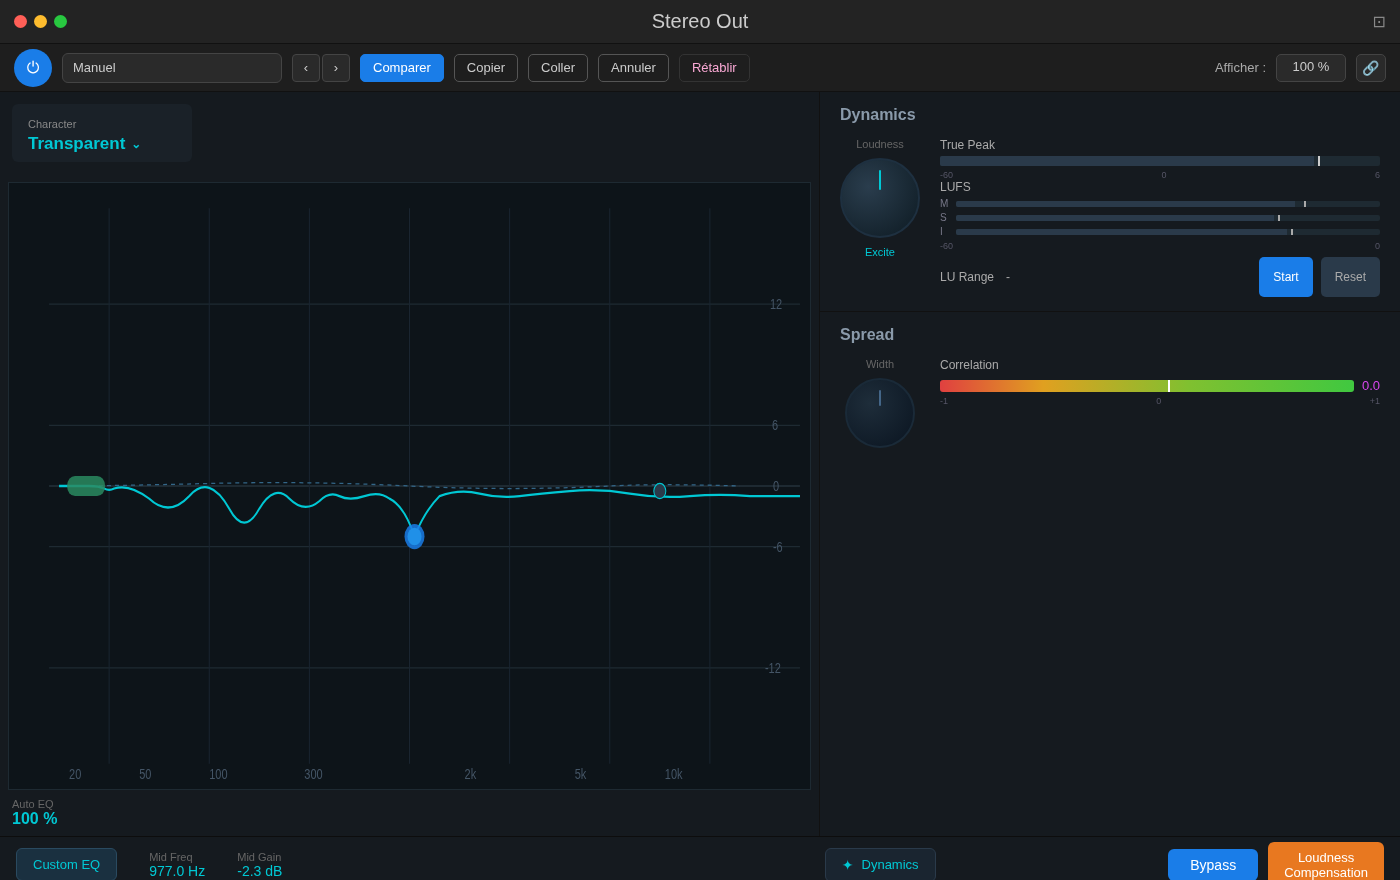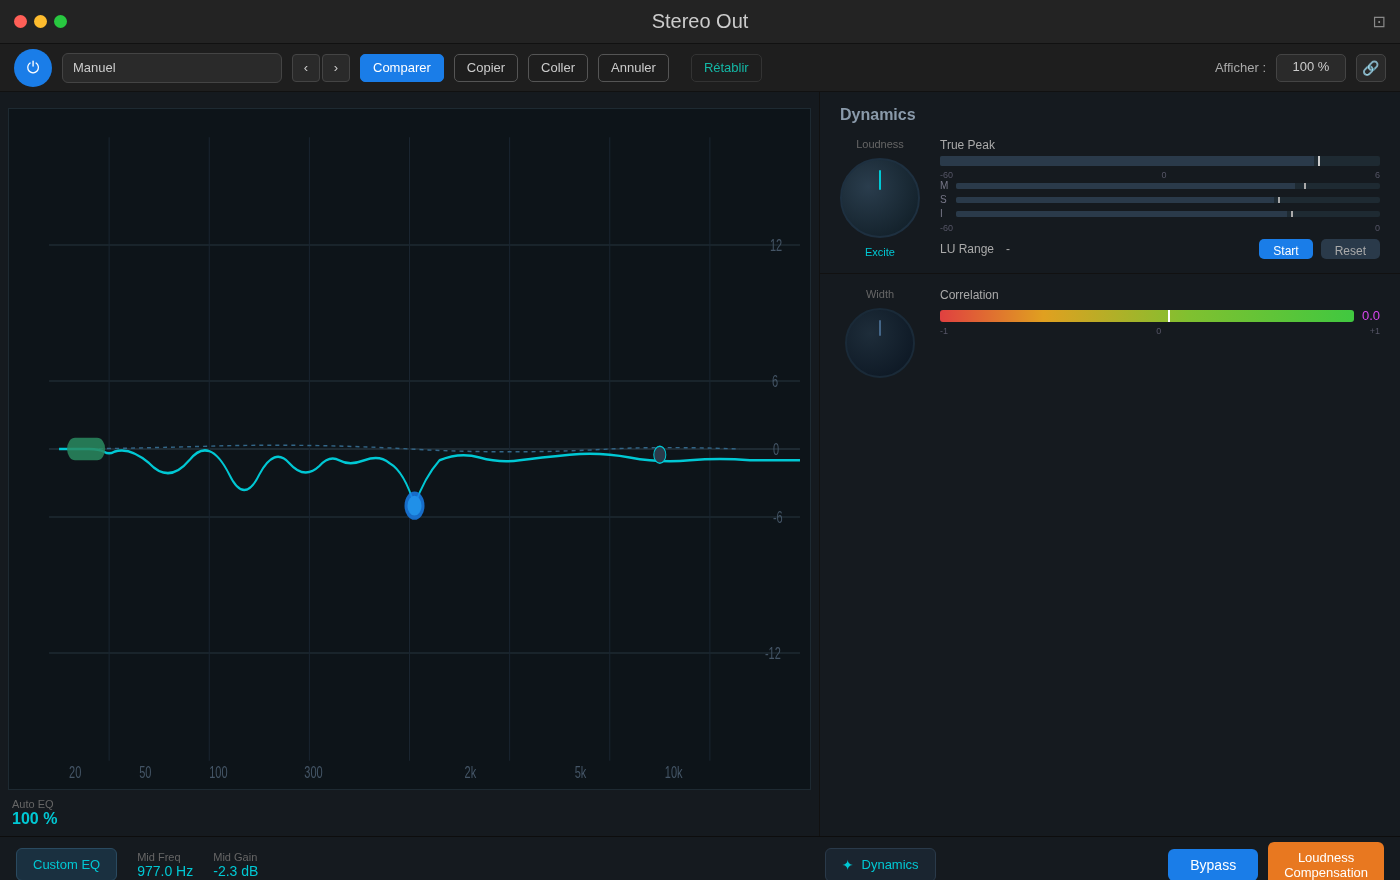--- a/index.html
+++ b/index.html
@@ -578,7 +578,7 @@
   <button class="toolbar-action-btn">Copier</button>
   <button class="toolbar-action-btn">Coller</button>
   <button class="toolbar-action-btn">Annuler</button>
-  <button class="toolbar-action-btn" style="color:#14b8a6;border-color:#333;margin-left:12px;">Rétablir</button>
+  <button class="toolbar-action-btn" style="color:#f9a8d4;border-color:#333;">Rétablir</button>
 
   <div class="toolbar-spacer"></div>
 

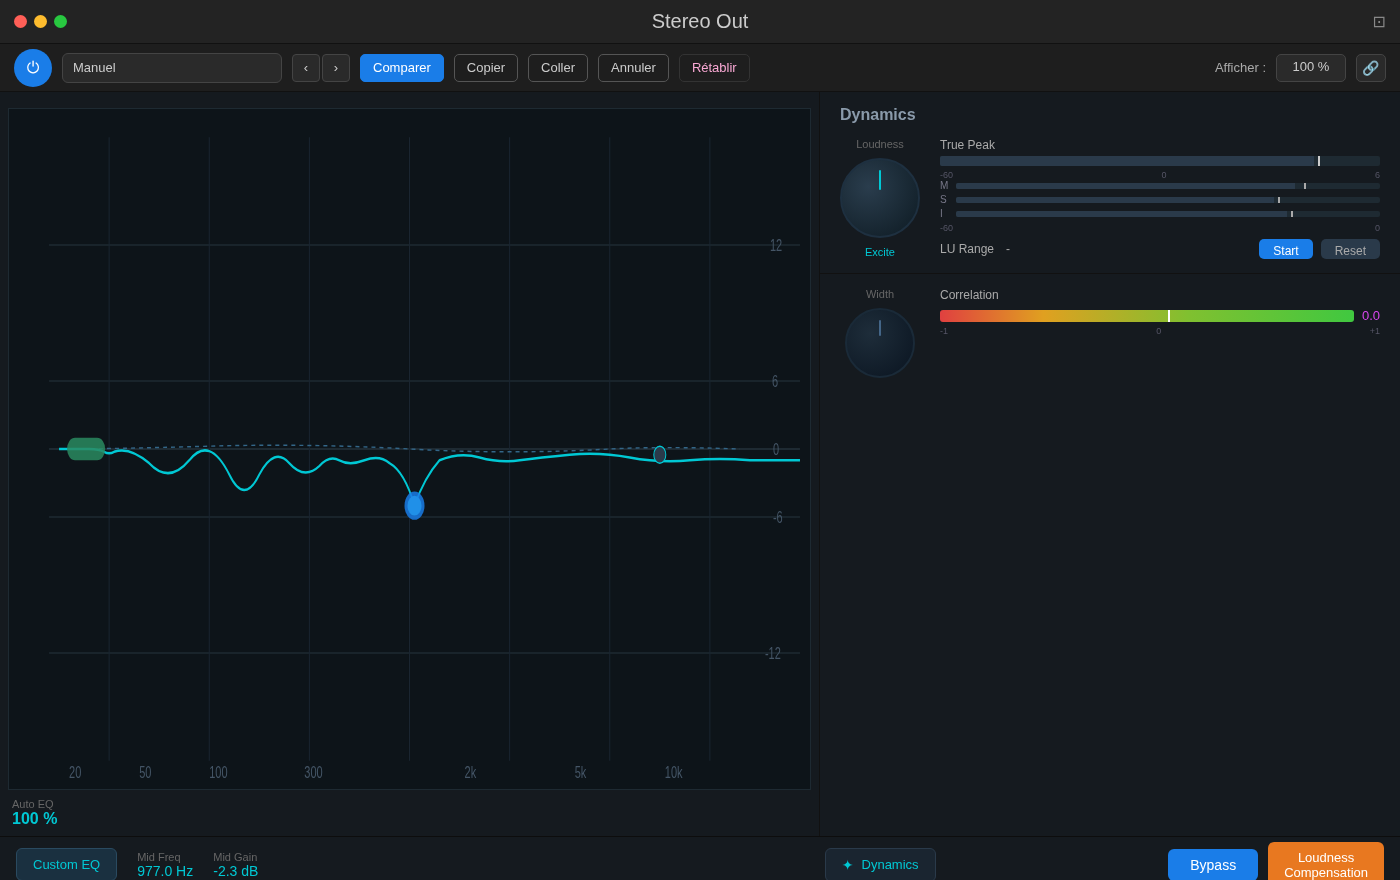--- a/index.html
+++ b/index.html
@@ -591,6 +591,13 @@
 
   <div class="left-panel">
 
+    <div class="character-section">
+      <div class="character-label">Character</div>
+      <div class="character-value">
+        <span>Transparent</span>
+        <span class="character-chevron">⌄</span>
+      </div>
+    </div>
 
     <div class="eq-display">
       <svg class="eq-curve-svg" viewBox="0 0 800 480" preserveAspectRatio="none">

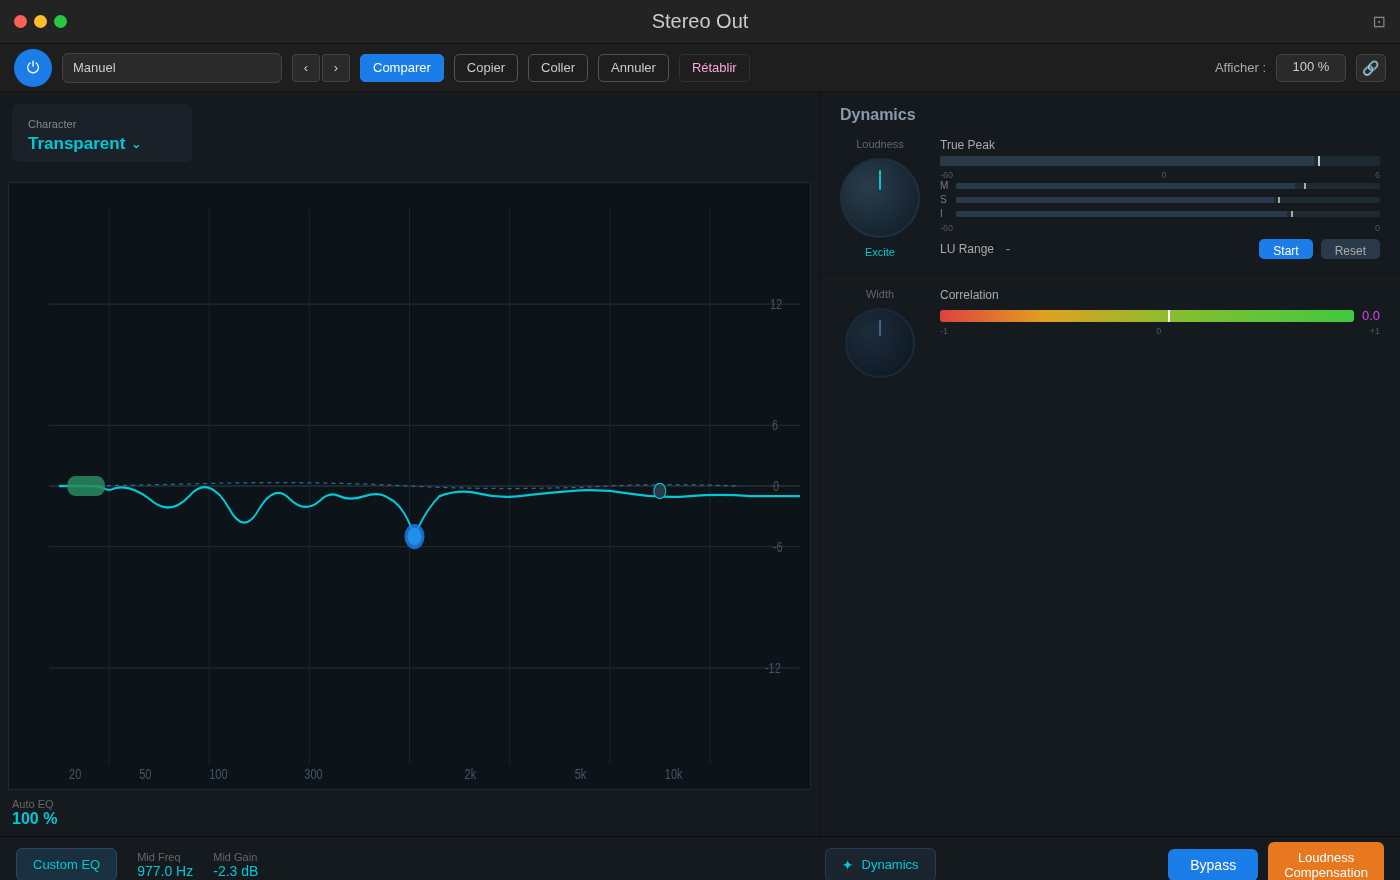--- a/index.html
+++ b/index.html
@@ -703,6 +703,7 @@
           </div>
 
           <div class="meter-section">
+            <div class="meter-title">LUFS</div>
             <div class="lufs-bars">
               <div class="lufs-row">
                 <span class="lufs-row-label">M</span>

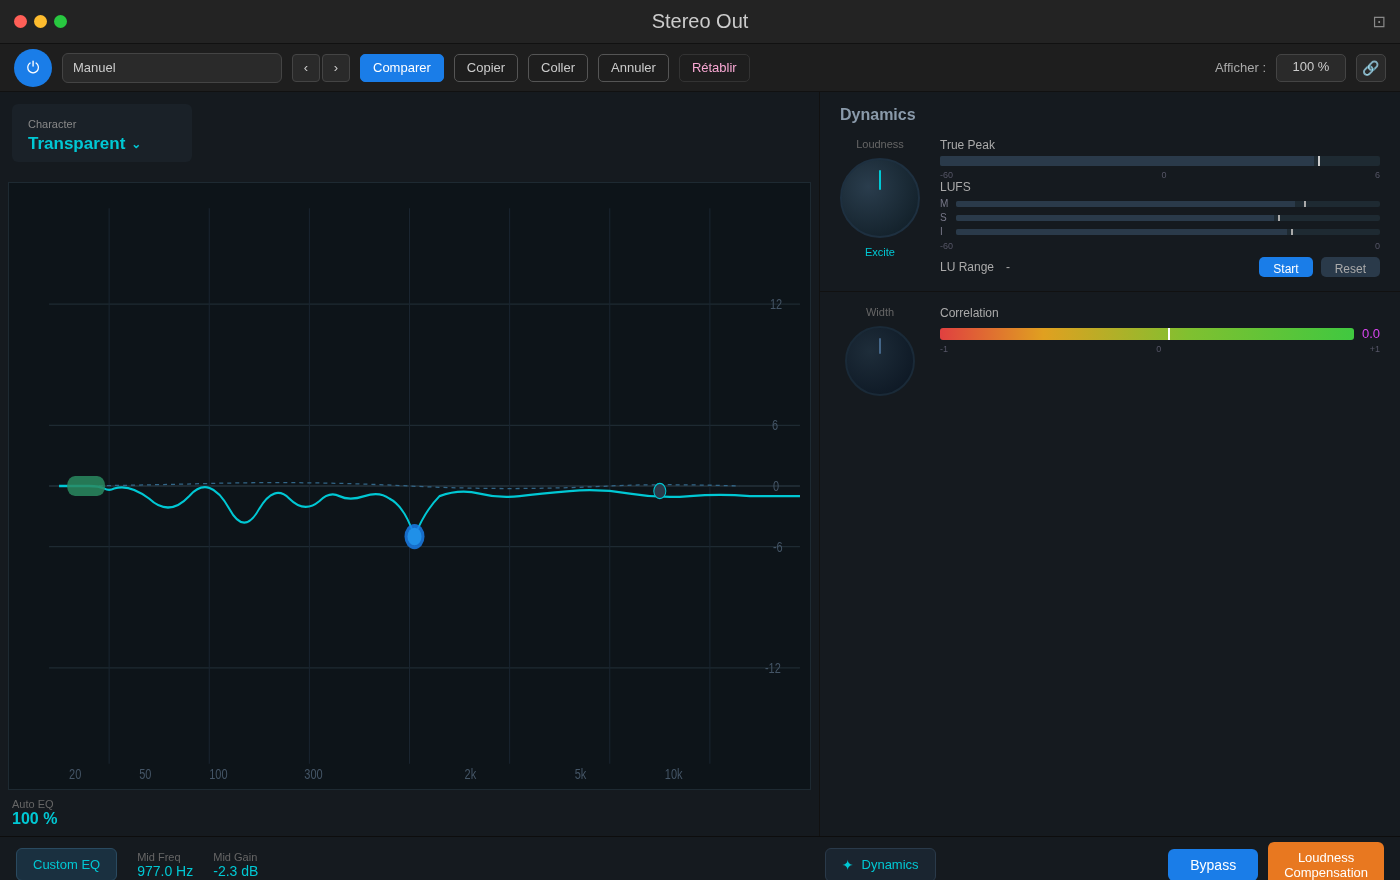--- a/index.html
+++ b/index.html
@@ -416,7 +416,7 @@
       font-size: 12px;
       padding: 5px 14px;
       cursor: pointer;
-      height: 20px;
+      height: 40px;
     }
     .lu-btn.reset {
       background: #2a3a4a;

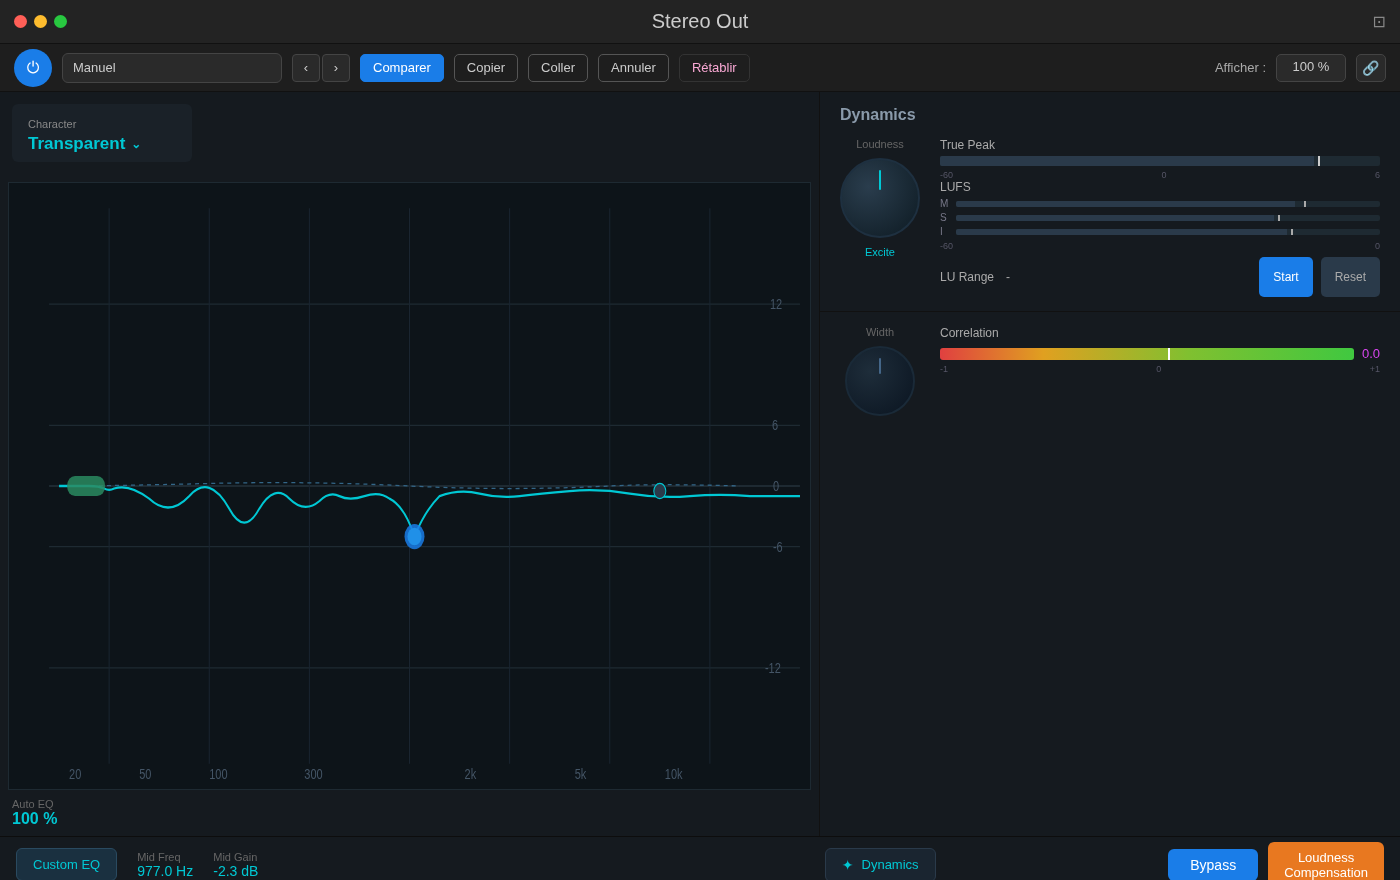--- a/index.html
+++ b/index.html
@@ -746,6 +746,7 @@
     </div>
 
     <div class="spread-section">
+      <div class="section-title">Spread</div>
       <div class="spread-row">
 
         <div class="knob-group">

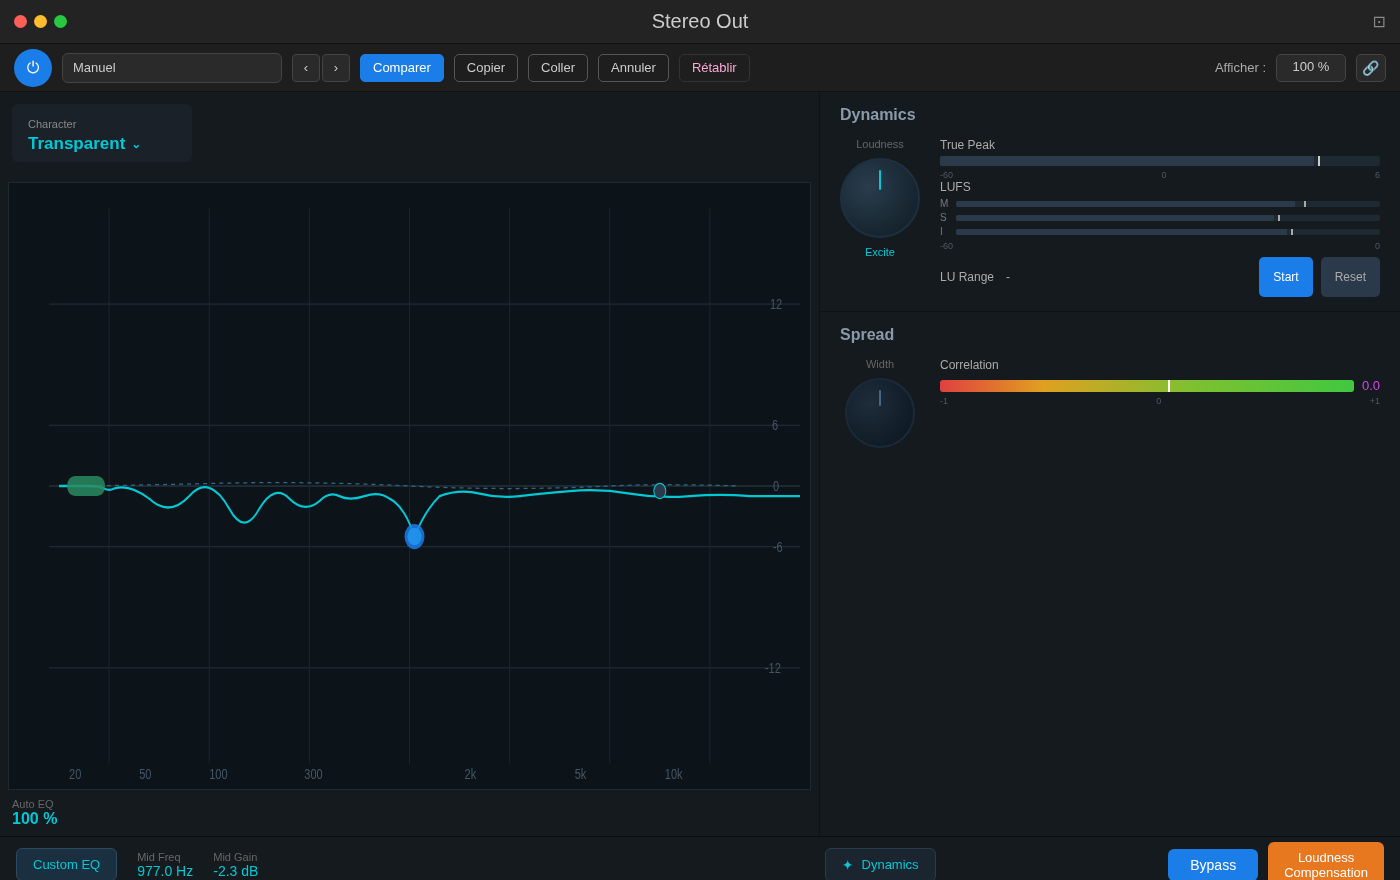--- a/index.html
+++ b/index.html
@@ -511,7 +511,7 @@
     .bottom-left-section {
       display: flex;
       align-items: center;
-      gap: 20px;
+      gap: 32px;
       flex: 1;
     }
     .bottom-center-section {

